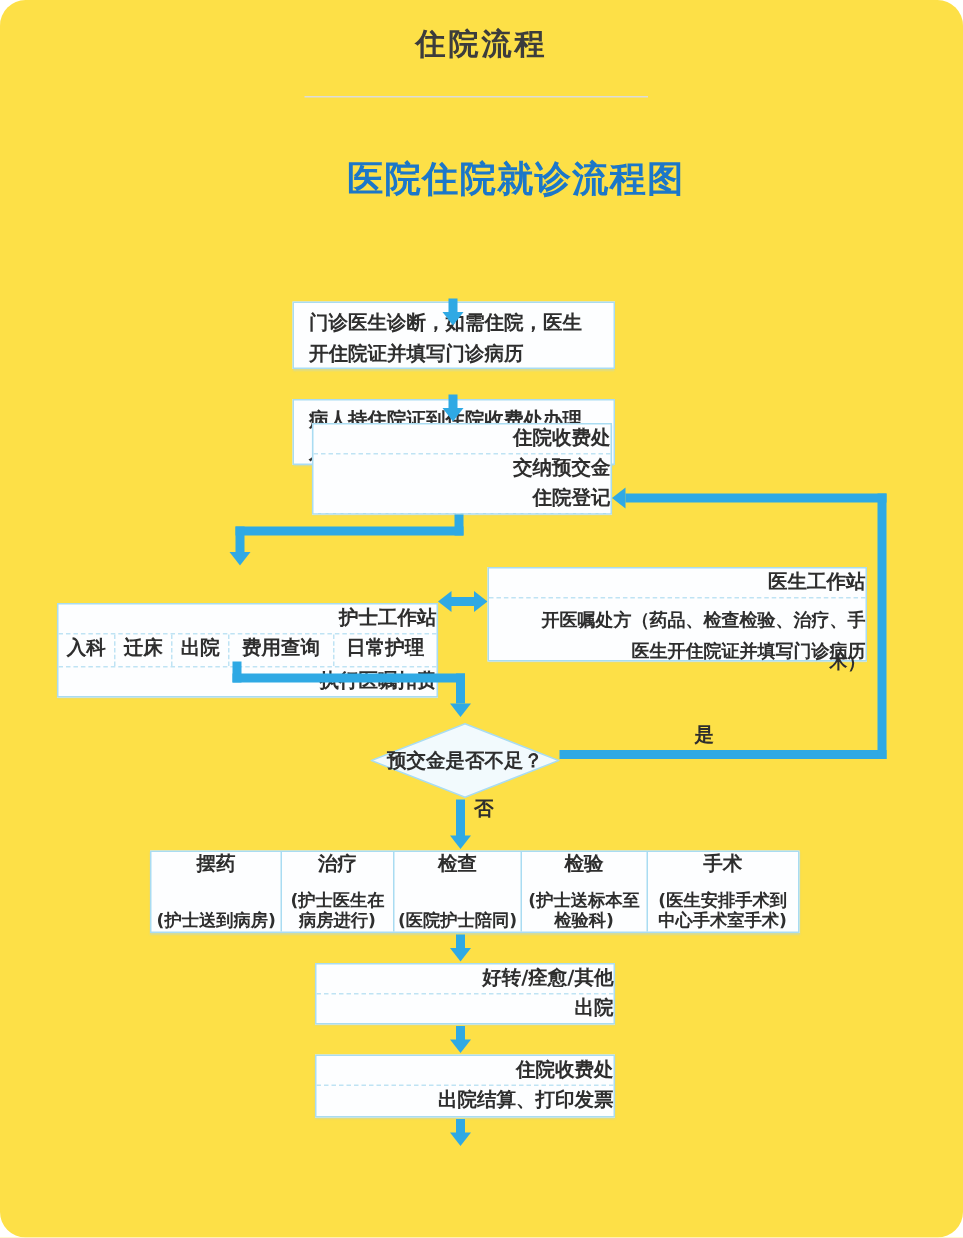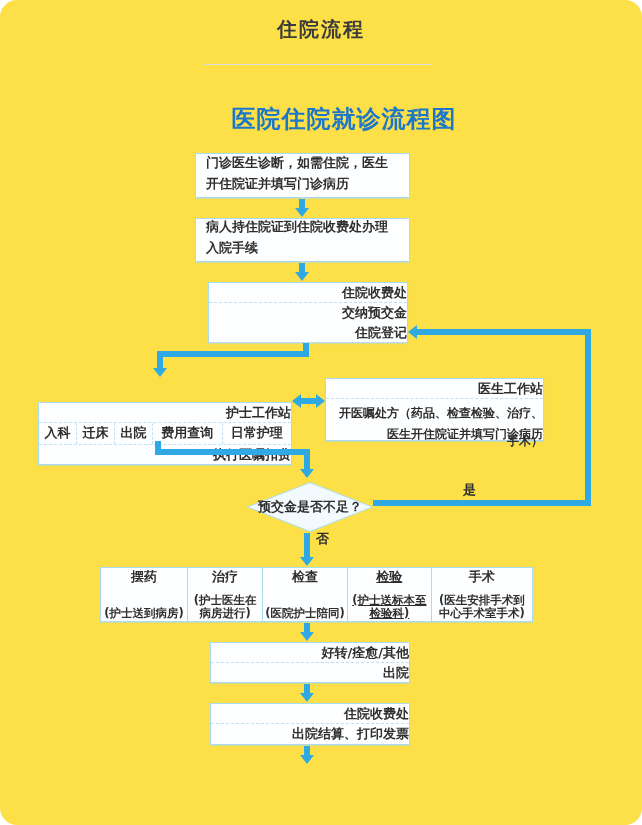--- a/index.html
+++ b/index.html
@@ -19,7 +19,7 @@
     box-shadow:0 1px 1px rgba(170,216,240,.45);}
   .row{box-sizing:border-box;text-align:right;}
   .row.dash{border-bottom:1px dashed var(--dashed-divider,#BFE3F4);}
-  .left-text{display:flex;align-items:flex-end;padding:3px 10px;line-height:21px;text-align:left;}
+  .left-text{display:flex;align-items:flex-start;padding:3px 10px;line-height:21px;text-align:left;margin-top:48px;}
 
   .seg{position:absolute;background:var(--accent-blue,#2FA9E4);}
   .varrow{position:absolute;width:14px;}

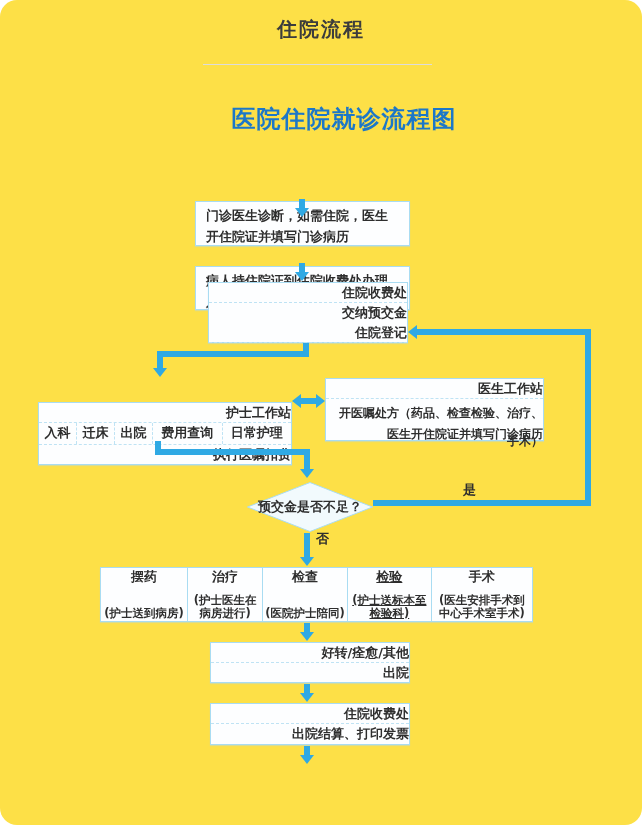--- a/index.html
+++ b/index.html
@@ -50,7 +50,7 @@
   .ntab{flex:1 1 auto;text-align:center;}
   .ntab.wide{flex:1.5 1 auto;}
   .ntab + .ntab{border-left:1px dashed var(--dashed-divider,#BFE3F4);}
-  .doctor{left:325px;top:378px;width:219px;height:63px;}
+  .doctor{left:325px;top:378px;width:253px;height:63px;}
   .doctor .row{height:20px;line-height:19px;}
   .doctor .drow{height:21px;line-height:28px;text-align:right;padding-left:13px;font-size:12px;}
   .diamond{position:absolute;left:247px;top:482px;width:126px;height:50px;}

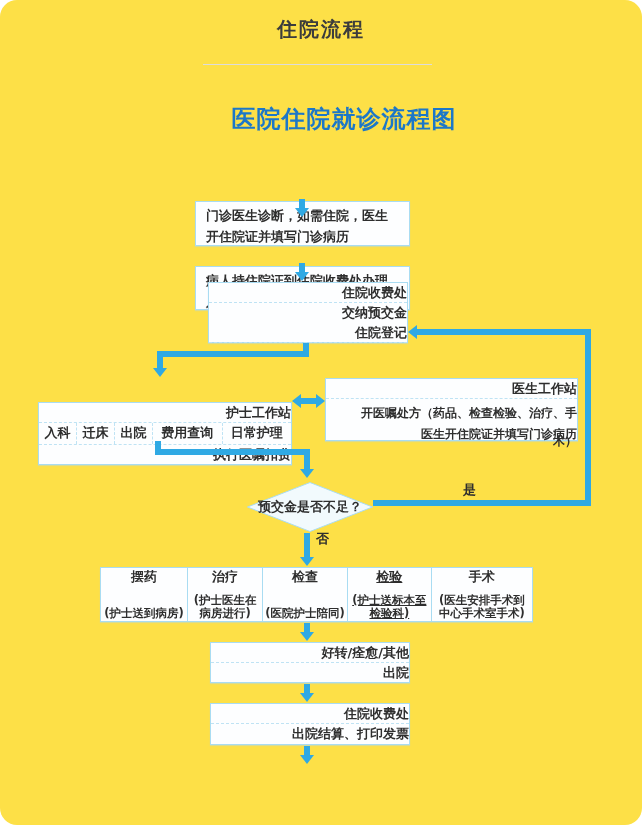--- a/index.html
+++ b/index.html
@@ -166,7 +166,7 @@
       <div class="stitle">检查</div>
       <div class="sdesc">(医院护士陪同)</div>
     </div>
-    <div class="scell" style="width:87px;text-decoration:underline;">
+    <div class="scell" style="width:87px;">
       <div class="stitle">检验</div>
       <div class="sdesc">(护士送标本至检验科)</div>
     </div>

